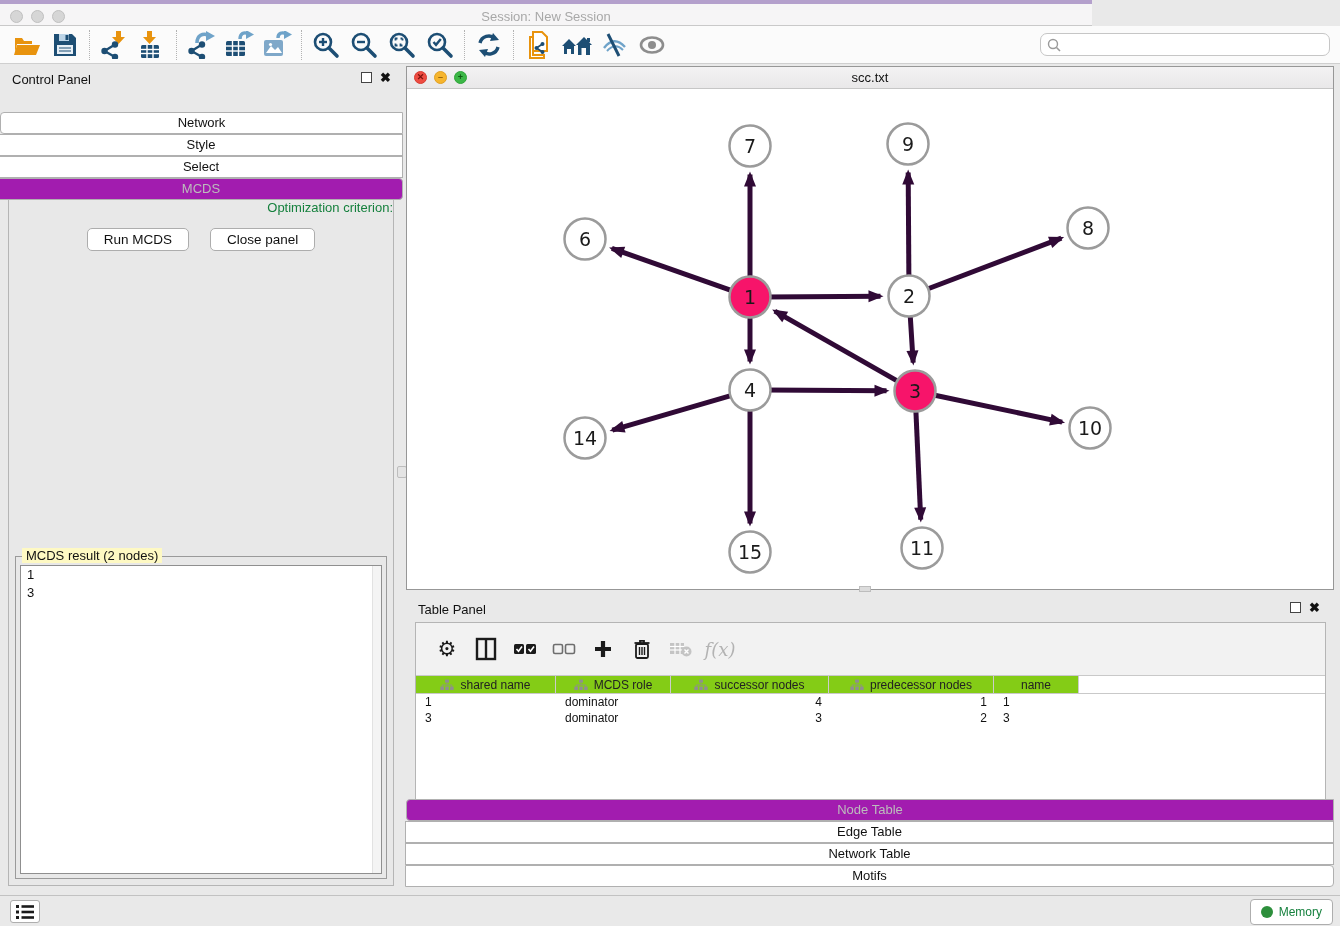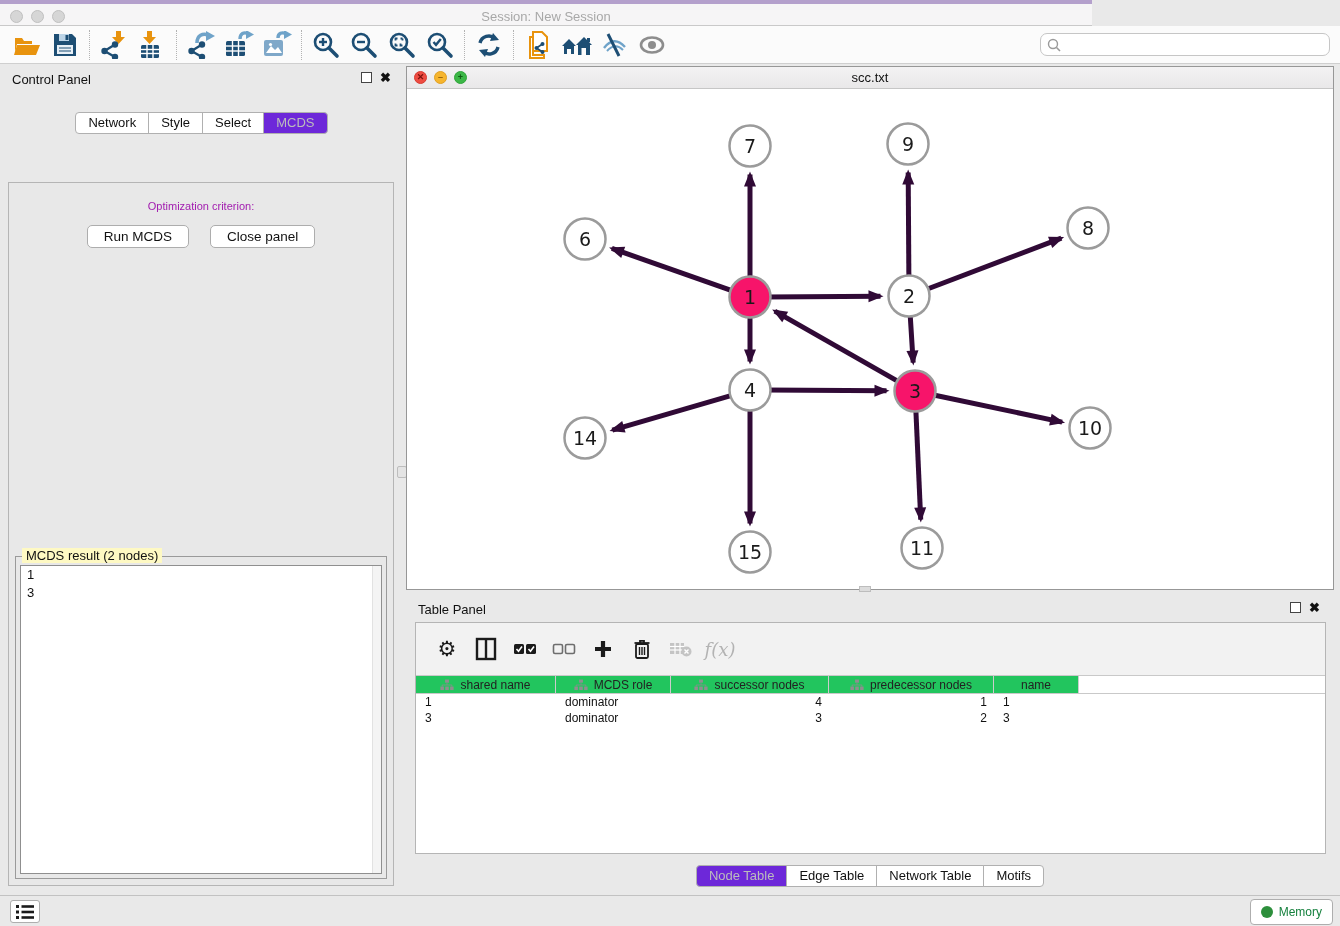--- a/index.html
+++ b/index.html
@@ -32,7 +32,7 @@
   .ctl-float { width:11px; height:11px; border:1.5px solid #444; background:#fff; }
   .ctl-close { font-size:13px; font-weight:bold; color:#111; line-height:11px; }
 
-  .seg-tabs { display:flex; justify-content:center; position:relative; z-index:2; }
+  .seg-tabs { display:flex; justify-content:center; position:relative; z-index:2;flex-direction:column; }
   .seg { font-family:"Liberation Sans", sans-serif; font-size:13px; color:#111; background:#fff;
     border:1px solid #b0b0b0; padding:2px 12px 3px 12px; margin-left:-1px; cursor:default; }
   .seg:first-child { border-radius:4px 0 0 4px; margin-left:0; }

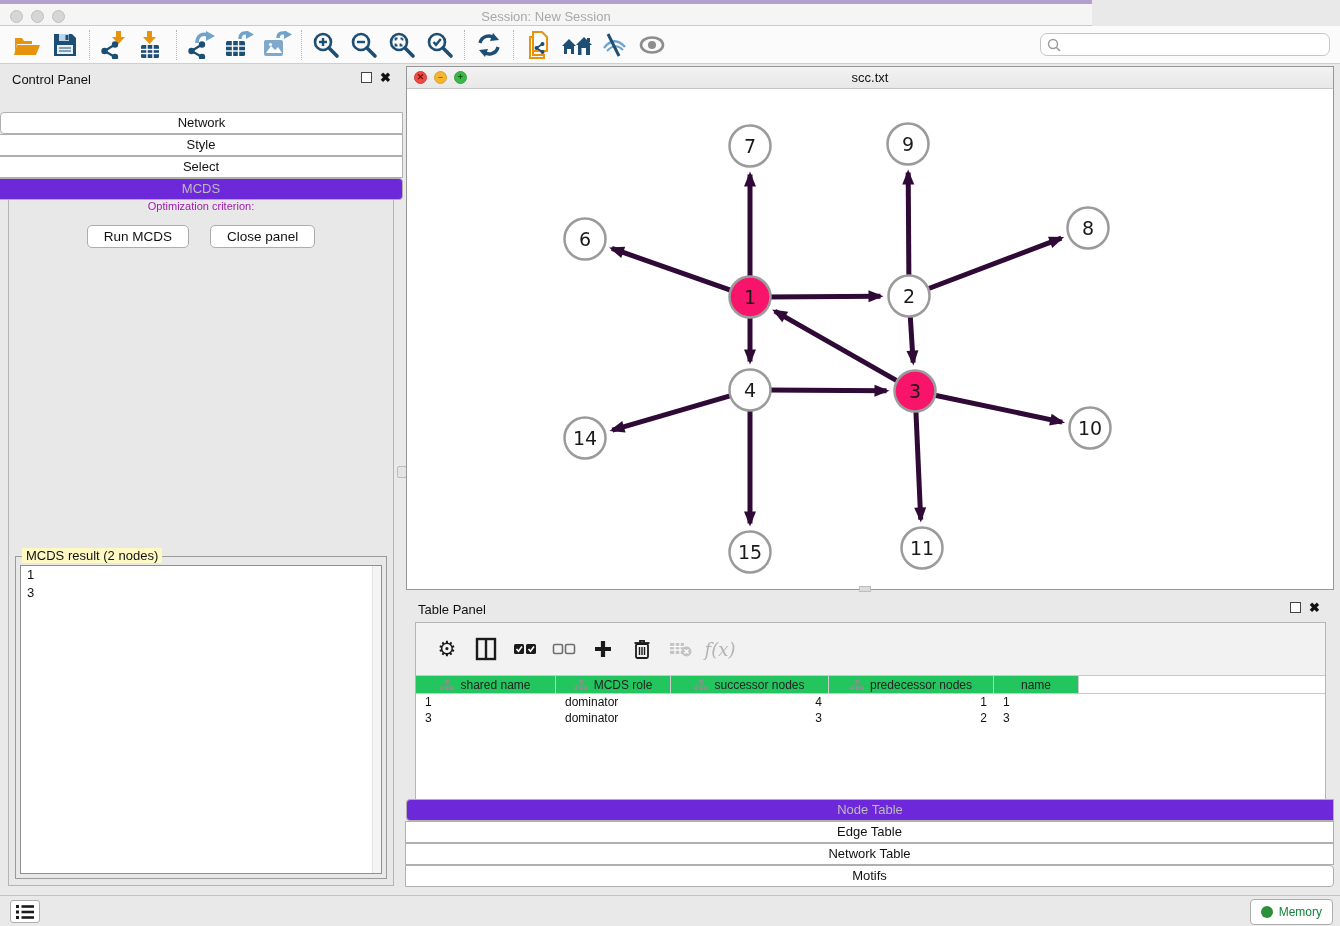--- a/index.html
+++ b/index.html
@@ -37,7 +37,7 @@
     border:1px solid #b0b0b0; padding:2px 12px 3px 12px; margin-left:-1px; cursor:default; }
   .seg:first-child { border-radius:4px 0 0 4px; margin-left:0; }
   .seg:last-child { border-radius:0 4px 4px 0; }
-  .seg.seg-active { background:#6d28d9; color:#bcbcbc; }
+  .seg.seg-active { background:#a21caf; color:#bcbcbc; }
 
   .cp-content { position:absolute; left:8px; right:9px; top:118px; bottom:9px;
     border:1px solid #b5b5b5; background:#e8e8e8; }

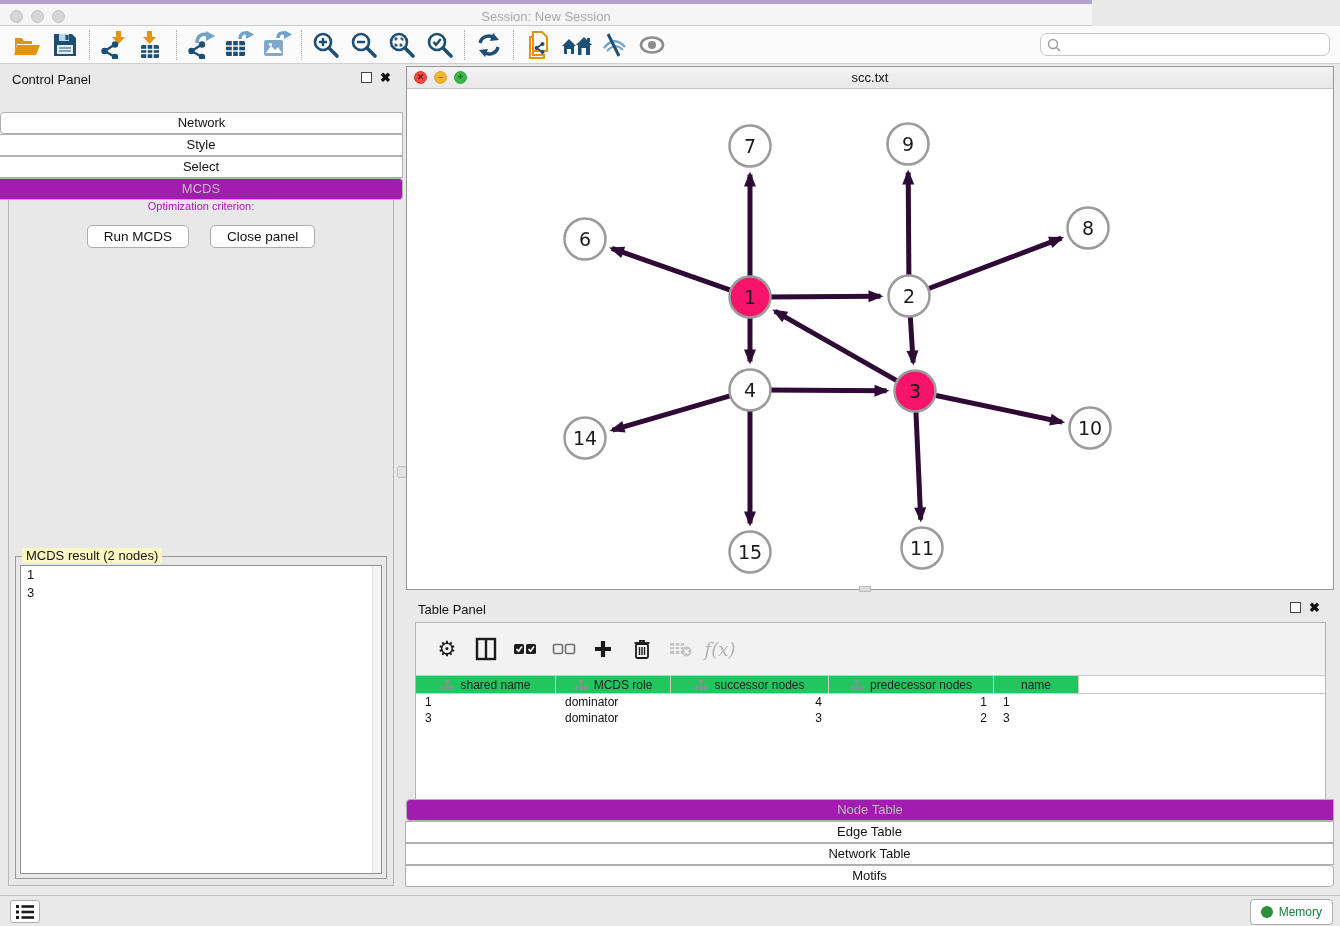--- a/index.html
+++ b/index.html
@@ -41,7 +41,7 @@
 
   .cp-content { position:absolute; left:8px; right:9px; top:118px; bottom:9px;
     border:1px solid #b5b5b5; background:#e8e8e8; }
-  .opt-label { text-align:center; margin-top:17px; font-size:11px; color:#a21caf; }
+  .opt-label { text-align:right; margin-top:17px; font-size:13px; color:#15803d; }
   .dropdown { width:310px; height:23px; margin:10px auto 0 auto; background:#fff;
     border:1px solid #adadad; border-radius:5px; display:flex; align-items:center; padding:0 6px 0 10px; }
   .dropdown .dd-label { flex:1; font-size:13.5px; color:#111; }

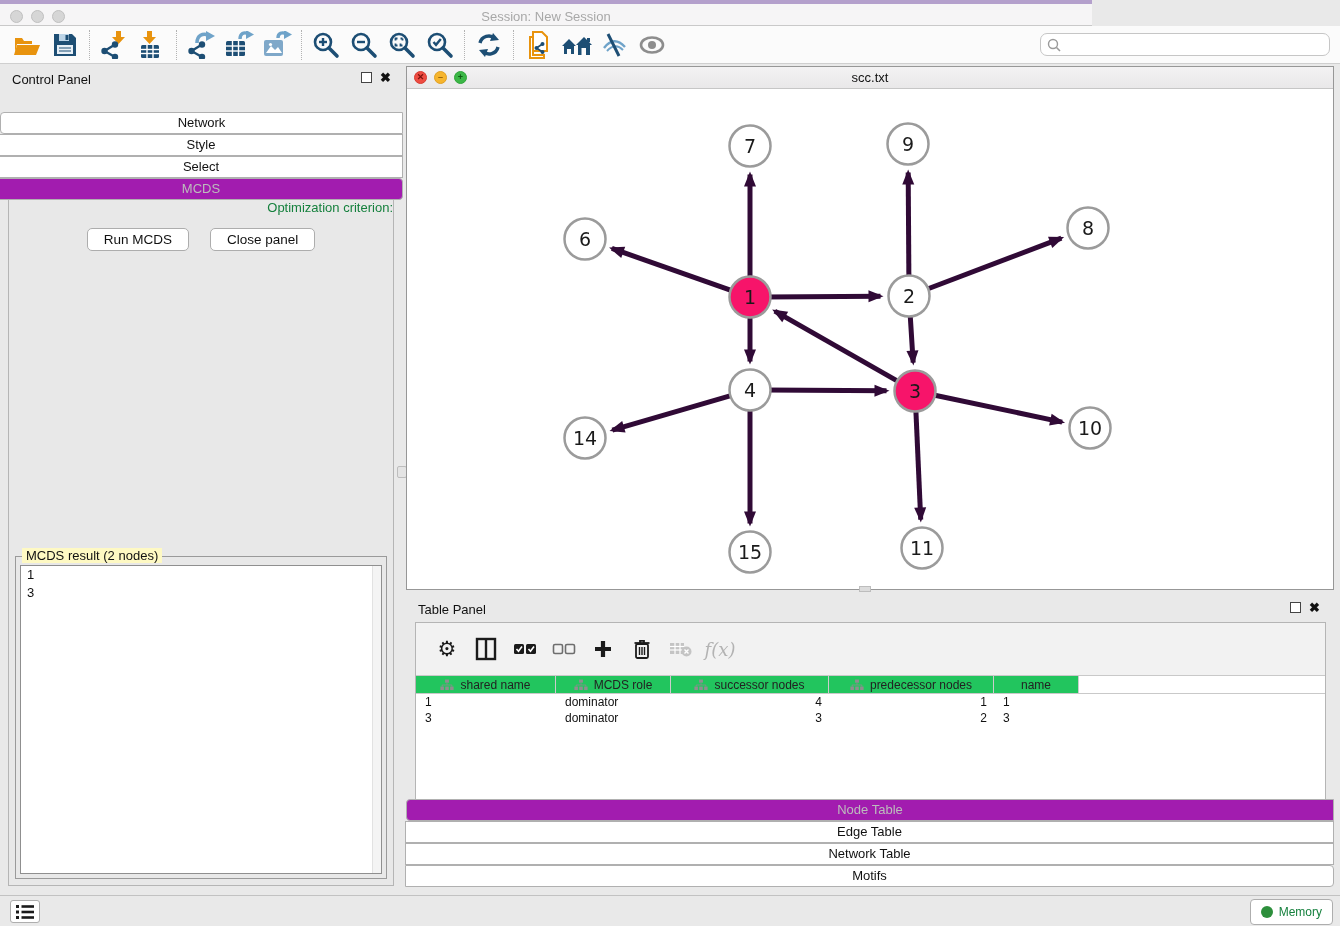--- a/index.html
+++ b/index.html
@@ -95,7 +95,7 @@
   .tbl { width:100%; }
   .tbl-head { display:grid; grid-template-columns:140px 115px 158px 165px 85px 1fr; height:19px;
     border-top:1px solid #c9c9c9; border-bottom:1px solid #c9c9c9; }
-  .th { background:#22c55e; border-right:1px solid #cccccc; display:flex; align-items:center;
+  .th { background:#84cc16; border-right:1px solid #cccccc; display:flex; align-items:center;
     justify-content:center; gap:6px; font-size:12px; color:#222; overflow:hidden; white-space:nowrap; }
   .th.th-filler { background:#fff; border-right:none; }
   .tbl-row { display:grid; grid-template-columns:140px 115px 158px 165px 85px 1fr; height:16px;

